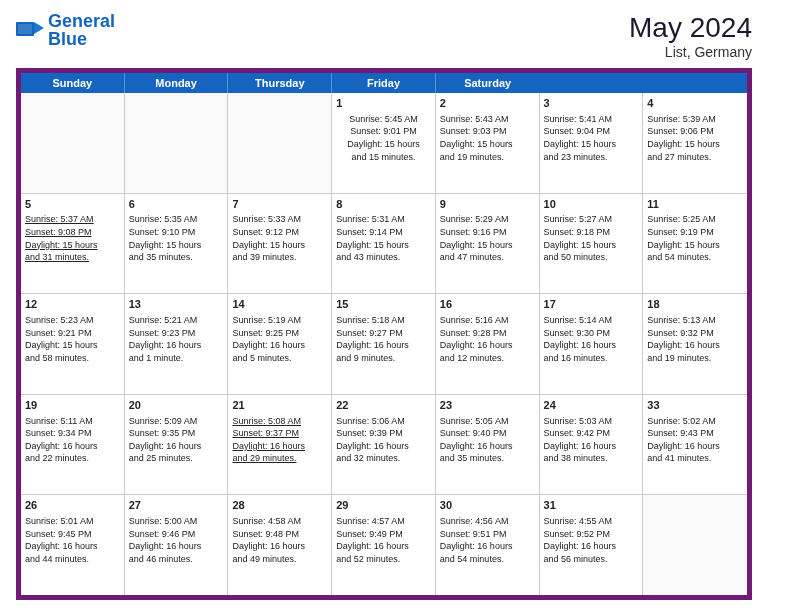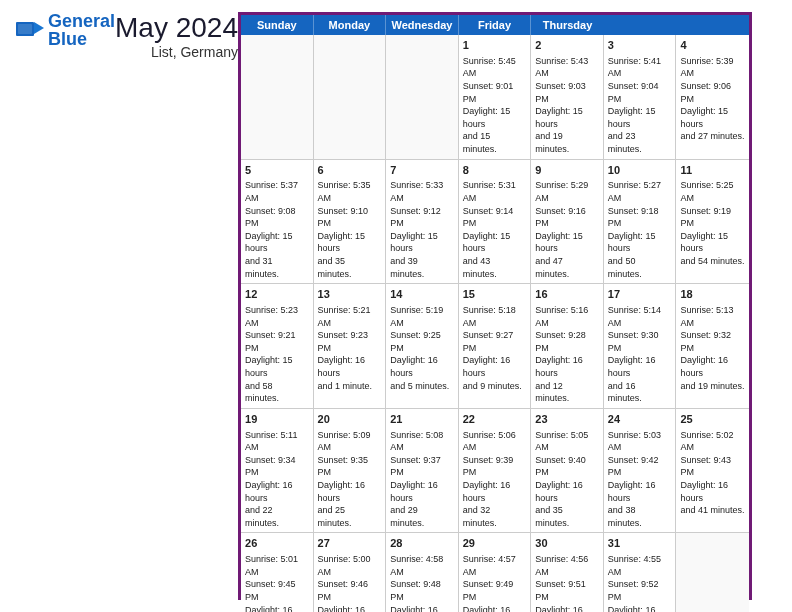--- a/index.html
+++ b/index.html
@@ -15,7 +15,7 @@
       height: 612px;
       padding: 12px 16px;
       display: flex;
-      flex-direction: row;
+      flex-direction: column;
     }
     .header {
       display: flex;

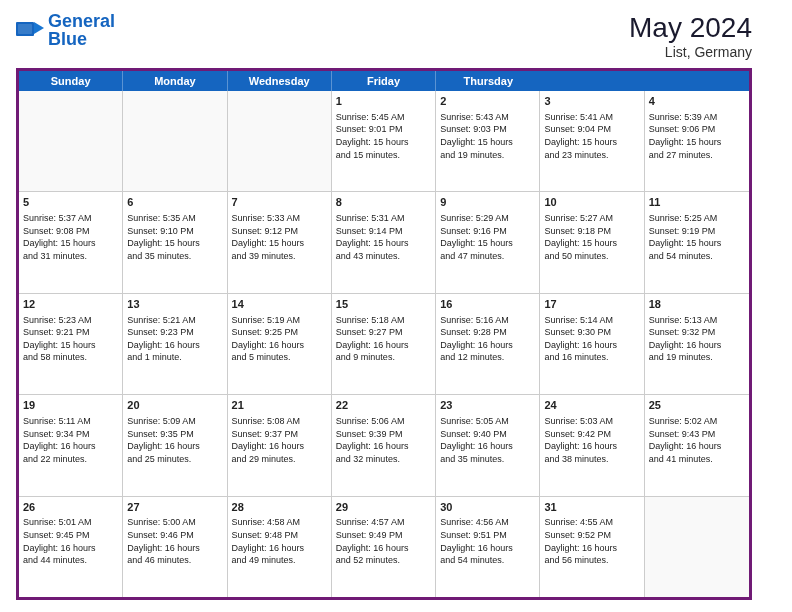--- a/index.html
+++ b/index.html
@@ -57,7 +57,7 @@
       flex: 1;
       display: flex;
       flex-direction: column;
-      border: 3px solid #701a75;
+      border: 5px solid #701a75;
     }
     .cal-header {
       display: grid;

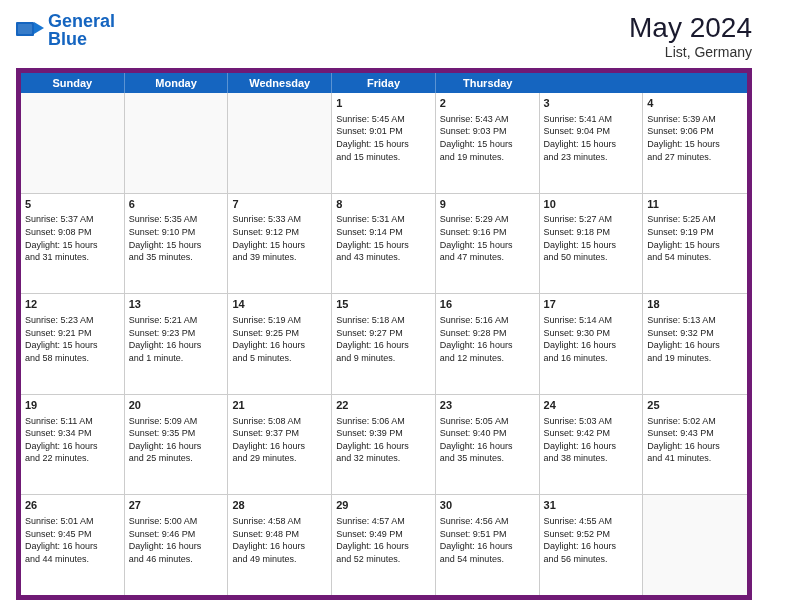--- a/index.html
+++ b/index.html
@@ -134,7 +134,6 @@
     <div class="cal-header">
     <div class="cal-header-cell">Sunday</div>
         <div class="cal-header-cell">Monday</div>
-        <div class="cal-header-cell">Wednesday</div>
         <div class="cal-header-cell">Friday</div>
         <div class="cal-header-cell">Thursday</div>
       </div>

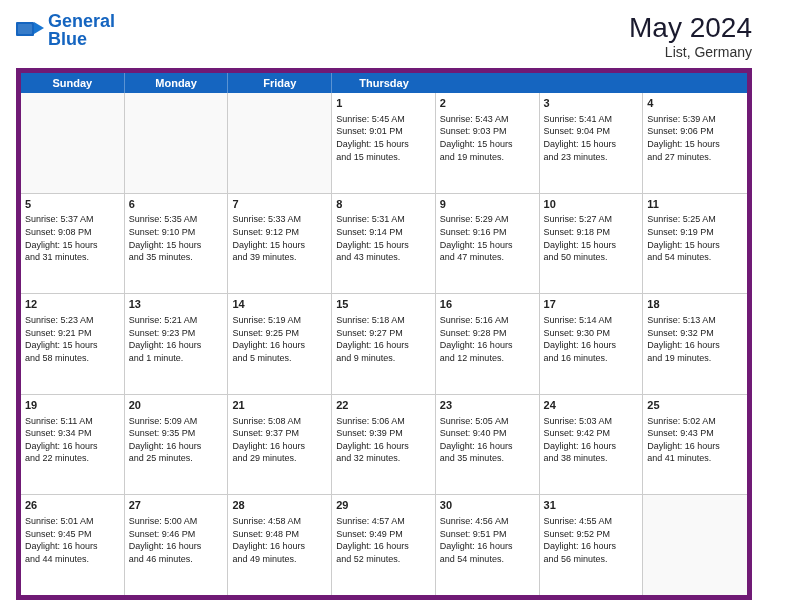--- a/index.html
+++ b/index.html
@@ -134,8 +134,8 @@
     <div class="cal-header">
     <div class="cal-header-cell">Sunday</div>
         <div class="cal-header-cell">Monday</div>
+        <div class="cal-header-cell">Thursday</div>
         <div class="cal-header-cell">Friday</div>
-        <div class="cal-header-cell">Thursday</div>
       </div>
     <div class="cal-body">
     <div class="cal-row">

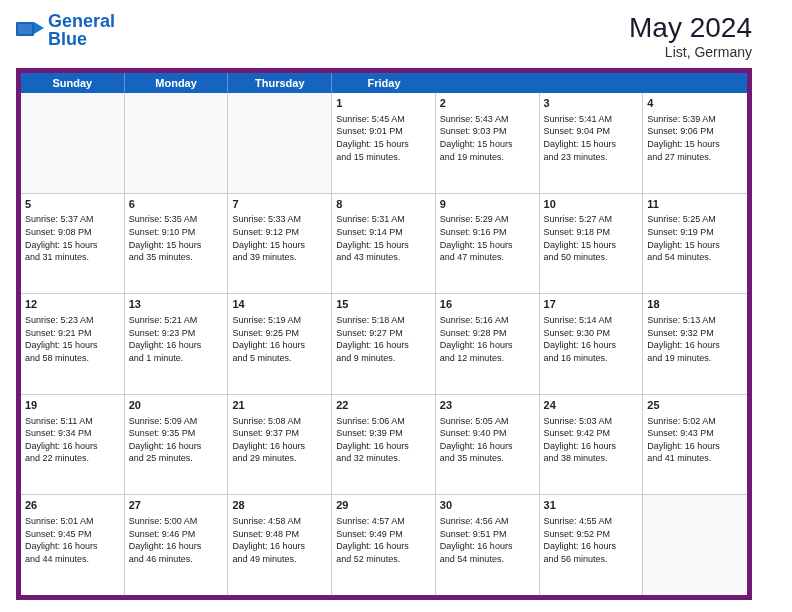--- a/index.html
+++ b/index.html
@@ -136,6 +136,7 @@
         <div class="cal-header-cell">Monday</div>
         <div class="cal-header-cell">Thursday</div>
         <div class="cal-header-cell">Friday</div>
+        <div class="cal-header-cell">Saturday</div>
       </div>
     <div class="cal-body">
     <div class="cal-row">

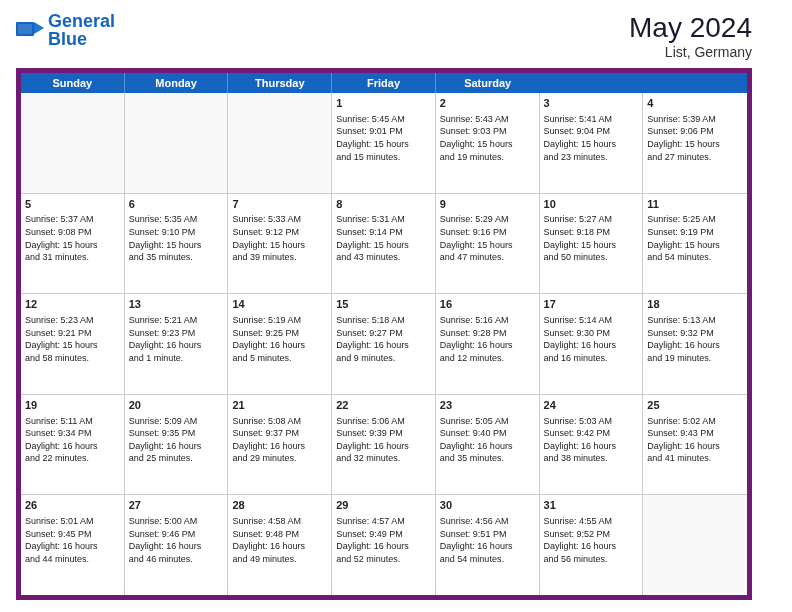--- a/index.html
+++ b/index.html
@@ -145,7 +145,7 @@
           <div class="cal-cell empty"></div>
           <div class="cal-cell">
             <span class="day-num">1</span>
-            <div class="cell-text" style="white-space: pre-line;">Sunrise: 5:45 AM
+            <div class="cell-text" style="white-space: pre-line; text-align: center;">Sunrise: 5:45 AM
 Sunset: 9:01 PM
 Daylight: 15 hours
 and 15 minutes.</div>

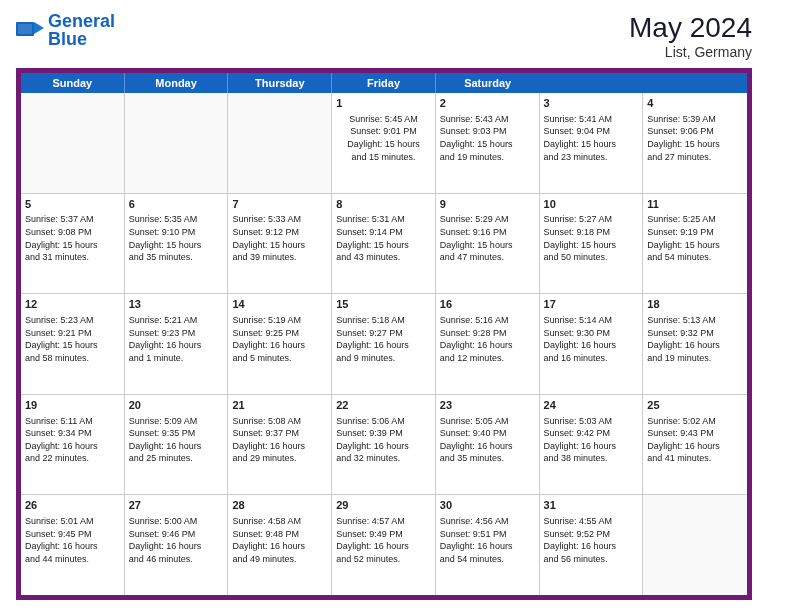--- a/index.html
+++ b/index.html
@@ -175,7 +175,7 @@
         <div class="cal-row">
           <div class="cal-cell">
             <span class="day-num">5</span>
-            <div class="cell-text" style="white-space: pre-line;">Sunrise: 5:37 AM
+            <div class="cell-text" style="white-space: pre-line; text-decoration: underline;">Sunrise: 5:37 AM
 Sunset: 9:08 PM
 Daylight: 15 hours
 and 31 minutes.</div>

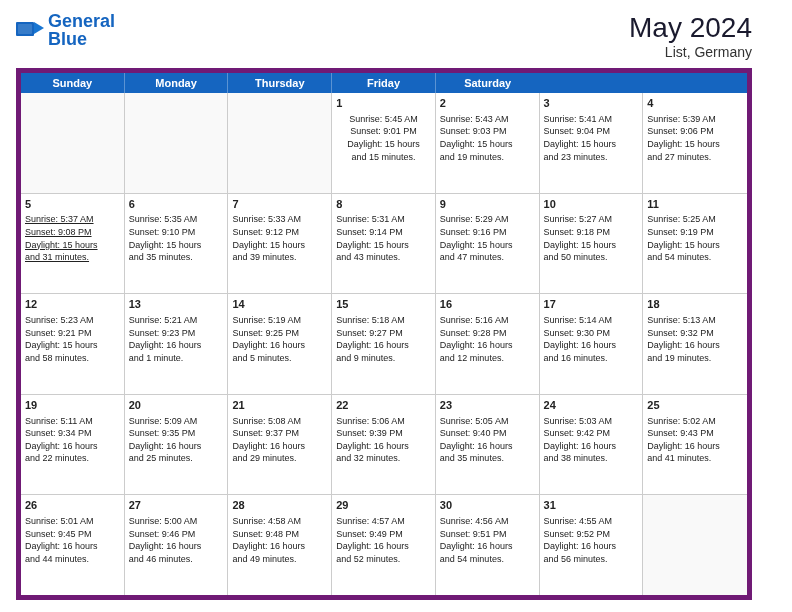--- a/index.html
+++ b/index.html
@@ -318,7 +318,7 @@
 and 38 minutes.</div>
           </div>
           <div class="cal-cell">
-            <span class="day-num">25</span>
+            <span class="day-num">33</span>
             <div class="cell-text" style="white-space: pre-line;">Sunrise: 5:02 AM
 Sunset: 9:43 PM
 Daylight: 16 hours

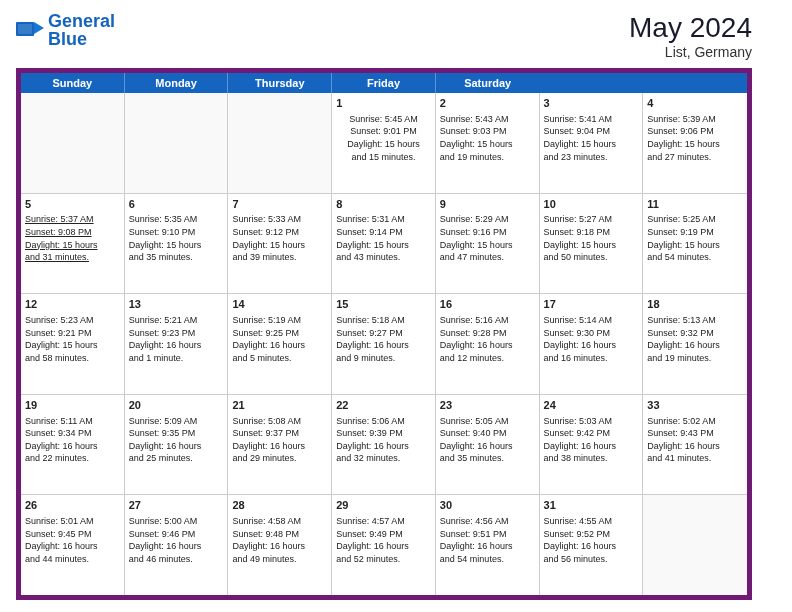--- a/index.html
+++ b/index.html
@@ -291,7 +291,7 @@
           </div>
           <div class="cal-cell">
             <span class="day-num">21</span>
-            <div class="cell-text" style="white-space: pre-line;">Sunrise: 5:08 AM
+            <div class="cell-text" style="white-space: pre-line; text-decoration: underline;">Sunrise: 5:08 AM
 Sunset: 9:37 PM
 Daylight: 16 hours
 and 29 minutes.</div>

